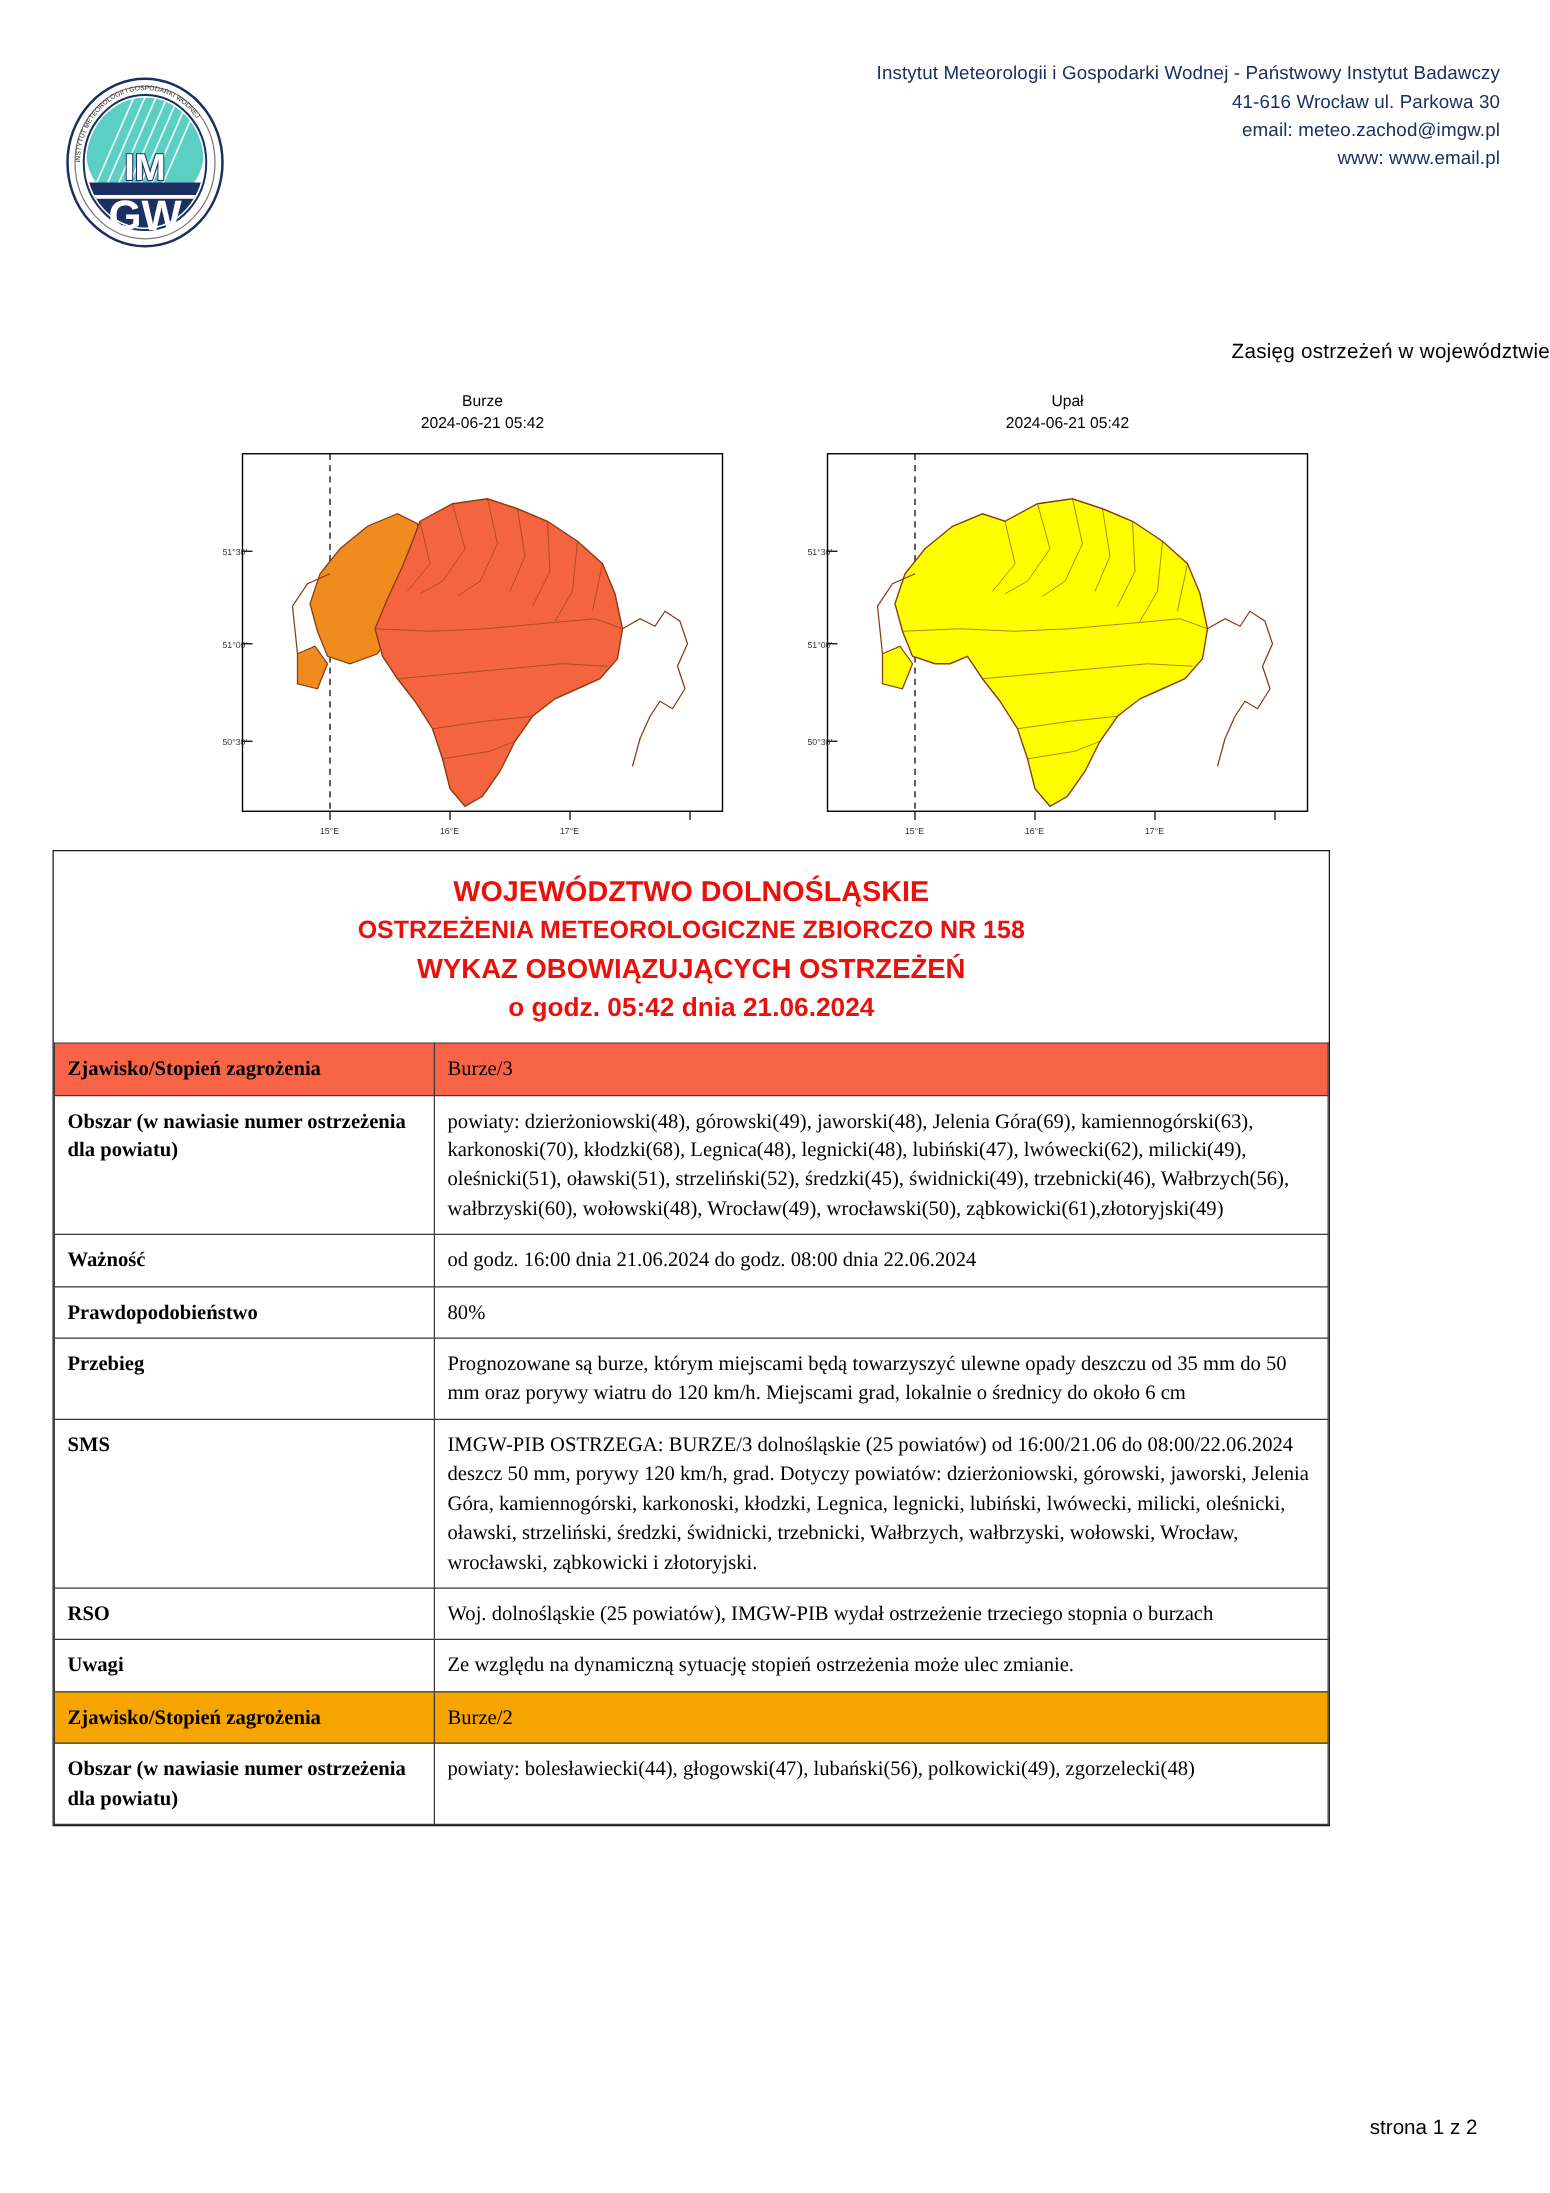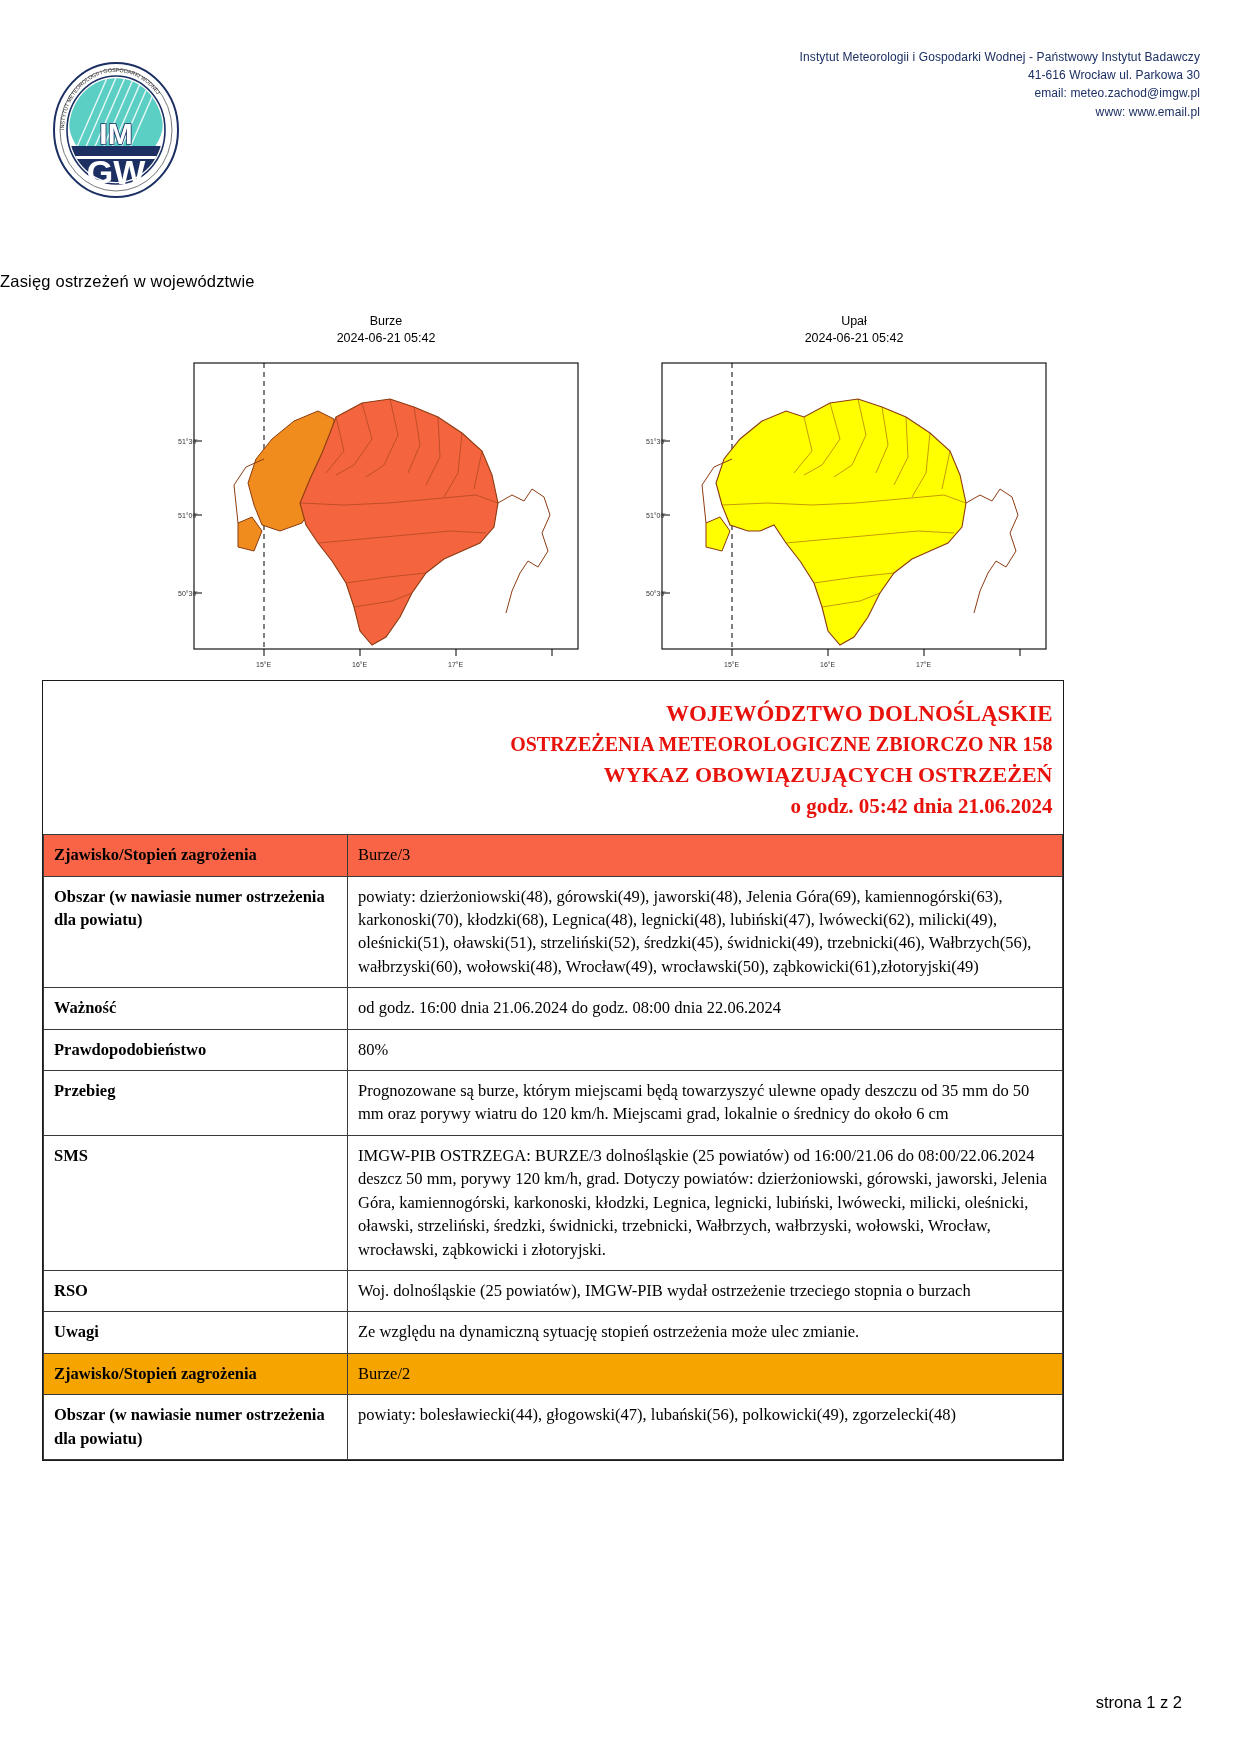--- a/index.html
+++ b/index.html
@@ -31,7 +31,7 @@
     text-align: right;
     padding-right: 10px;
     color: #1b2f63;
-    font-size: 12px;
+    font-size: 15px;
     line-height: 1.52;
     letter-spacing: 0.1px;
   }

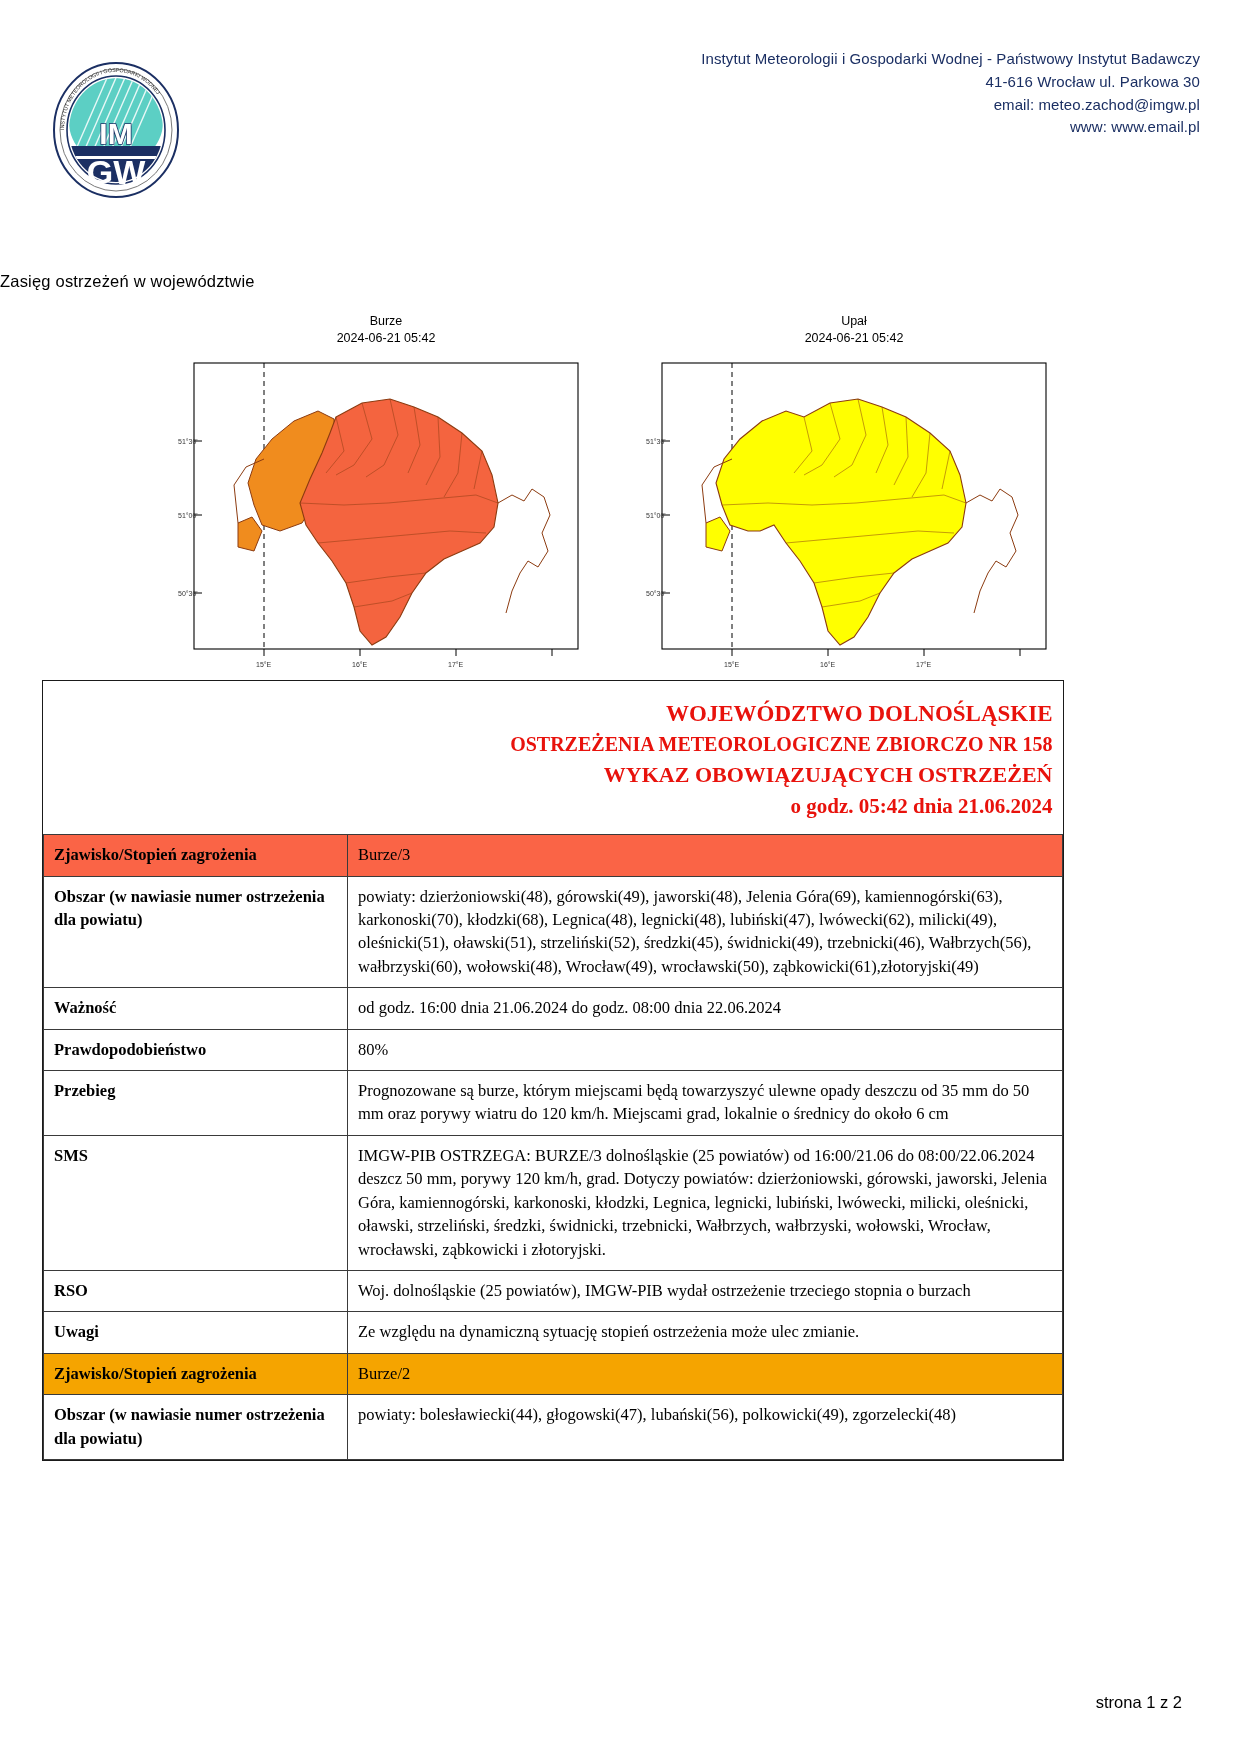--- a/index.html
+++ b/index.html
@@ -40,7 +40,7 @@
   
   .maps-section { position: relative; height: 470px; }
   .maps-title {
-    text-align: left;
+    text-align: right;
     font-size: 16.5px;
     color: #000;
     margin: 0;

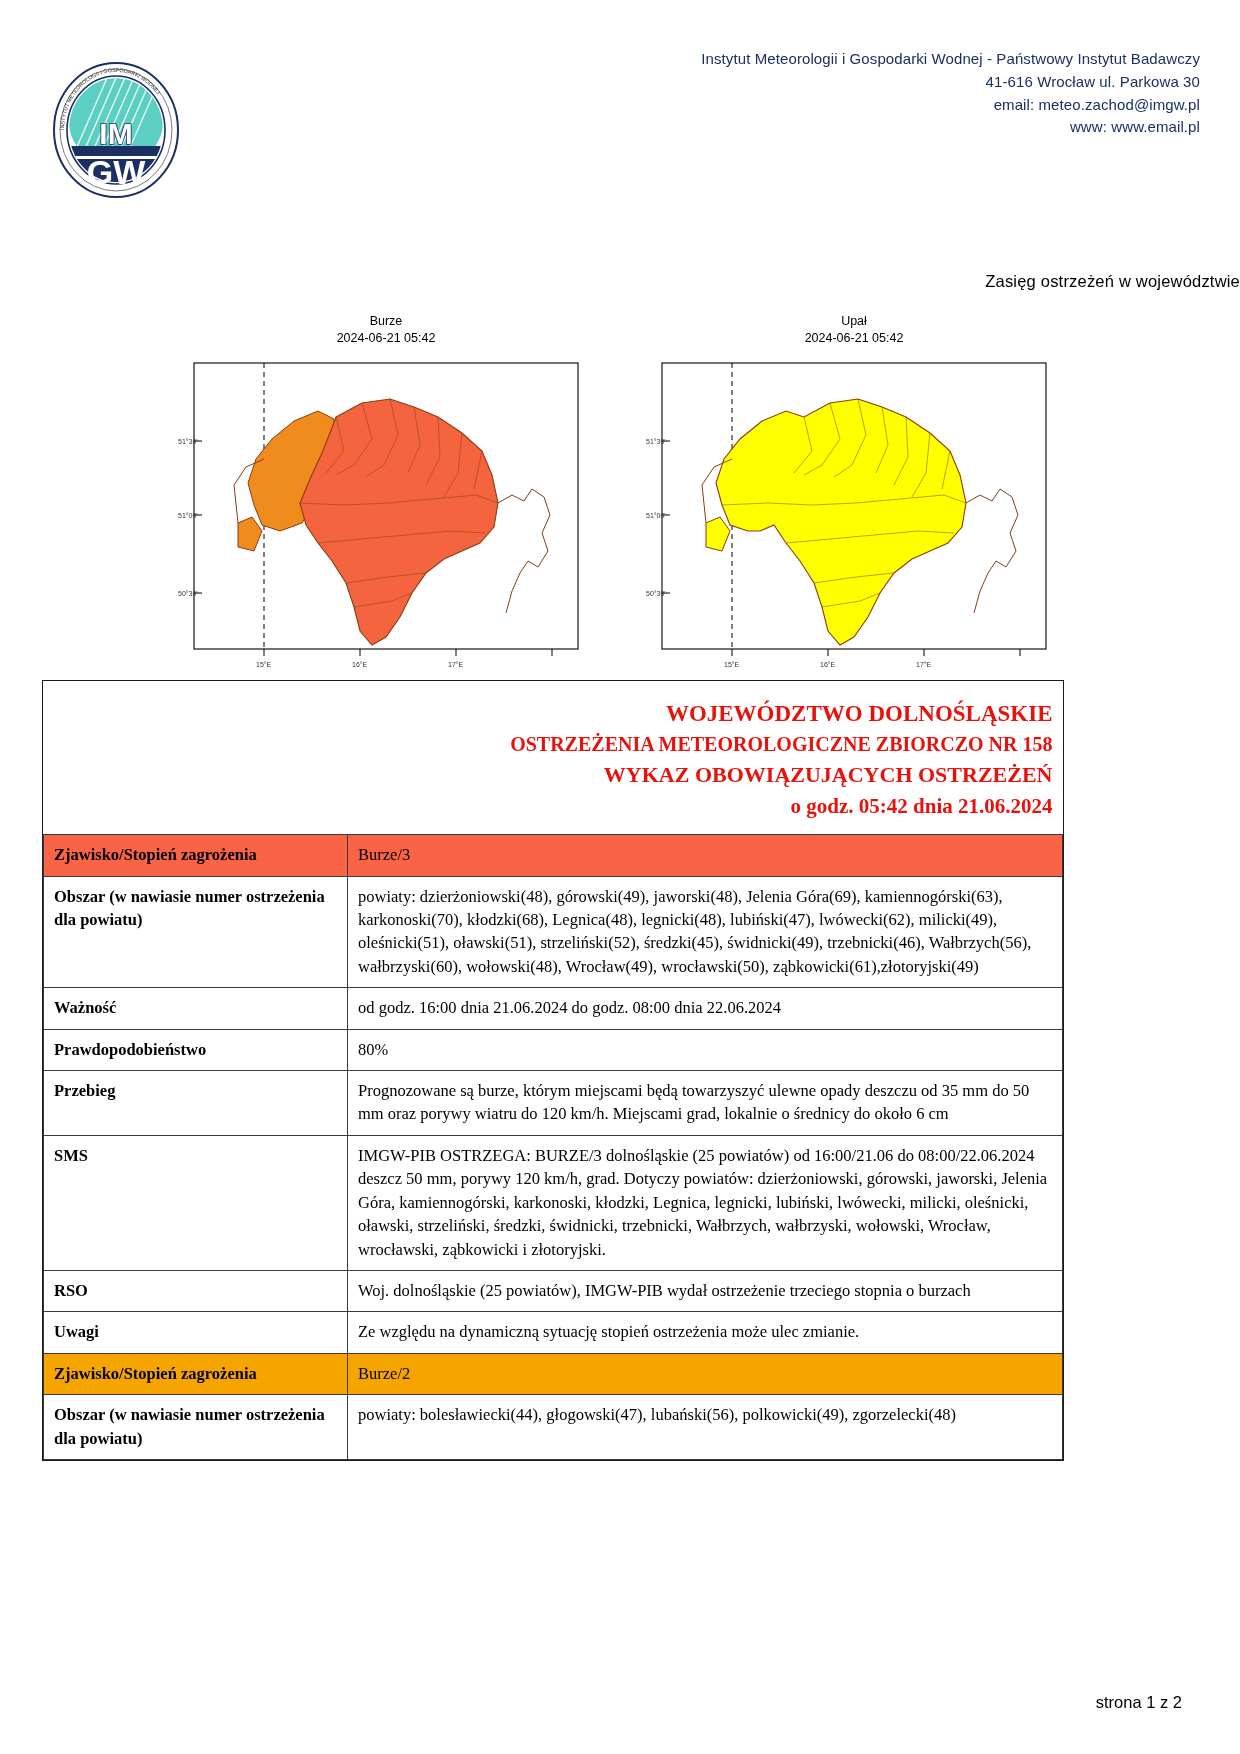--- a/index.html
+++ b/index.html
@@ -95,10 +95,10 @@
   .title-cell {
     border: none !important;
     padding: 16px 10px 12px 10px !important;
-    text-align: right;
+    text-align: center;
     color: #e8120c;
     font-weight: bold;
-    font-family: Liberation Serif, serif;
+    font-family: Liberation Sans, sans-serif;
   }
   .title-cell .t1 { font-size: 23px; line-height: 1.44; }
   .title-cell .t2 { font-size: 20px; line-height: 1.44; }

